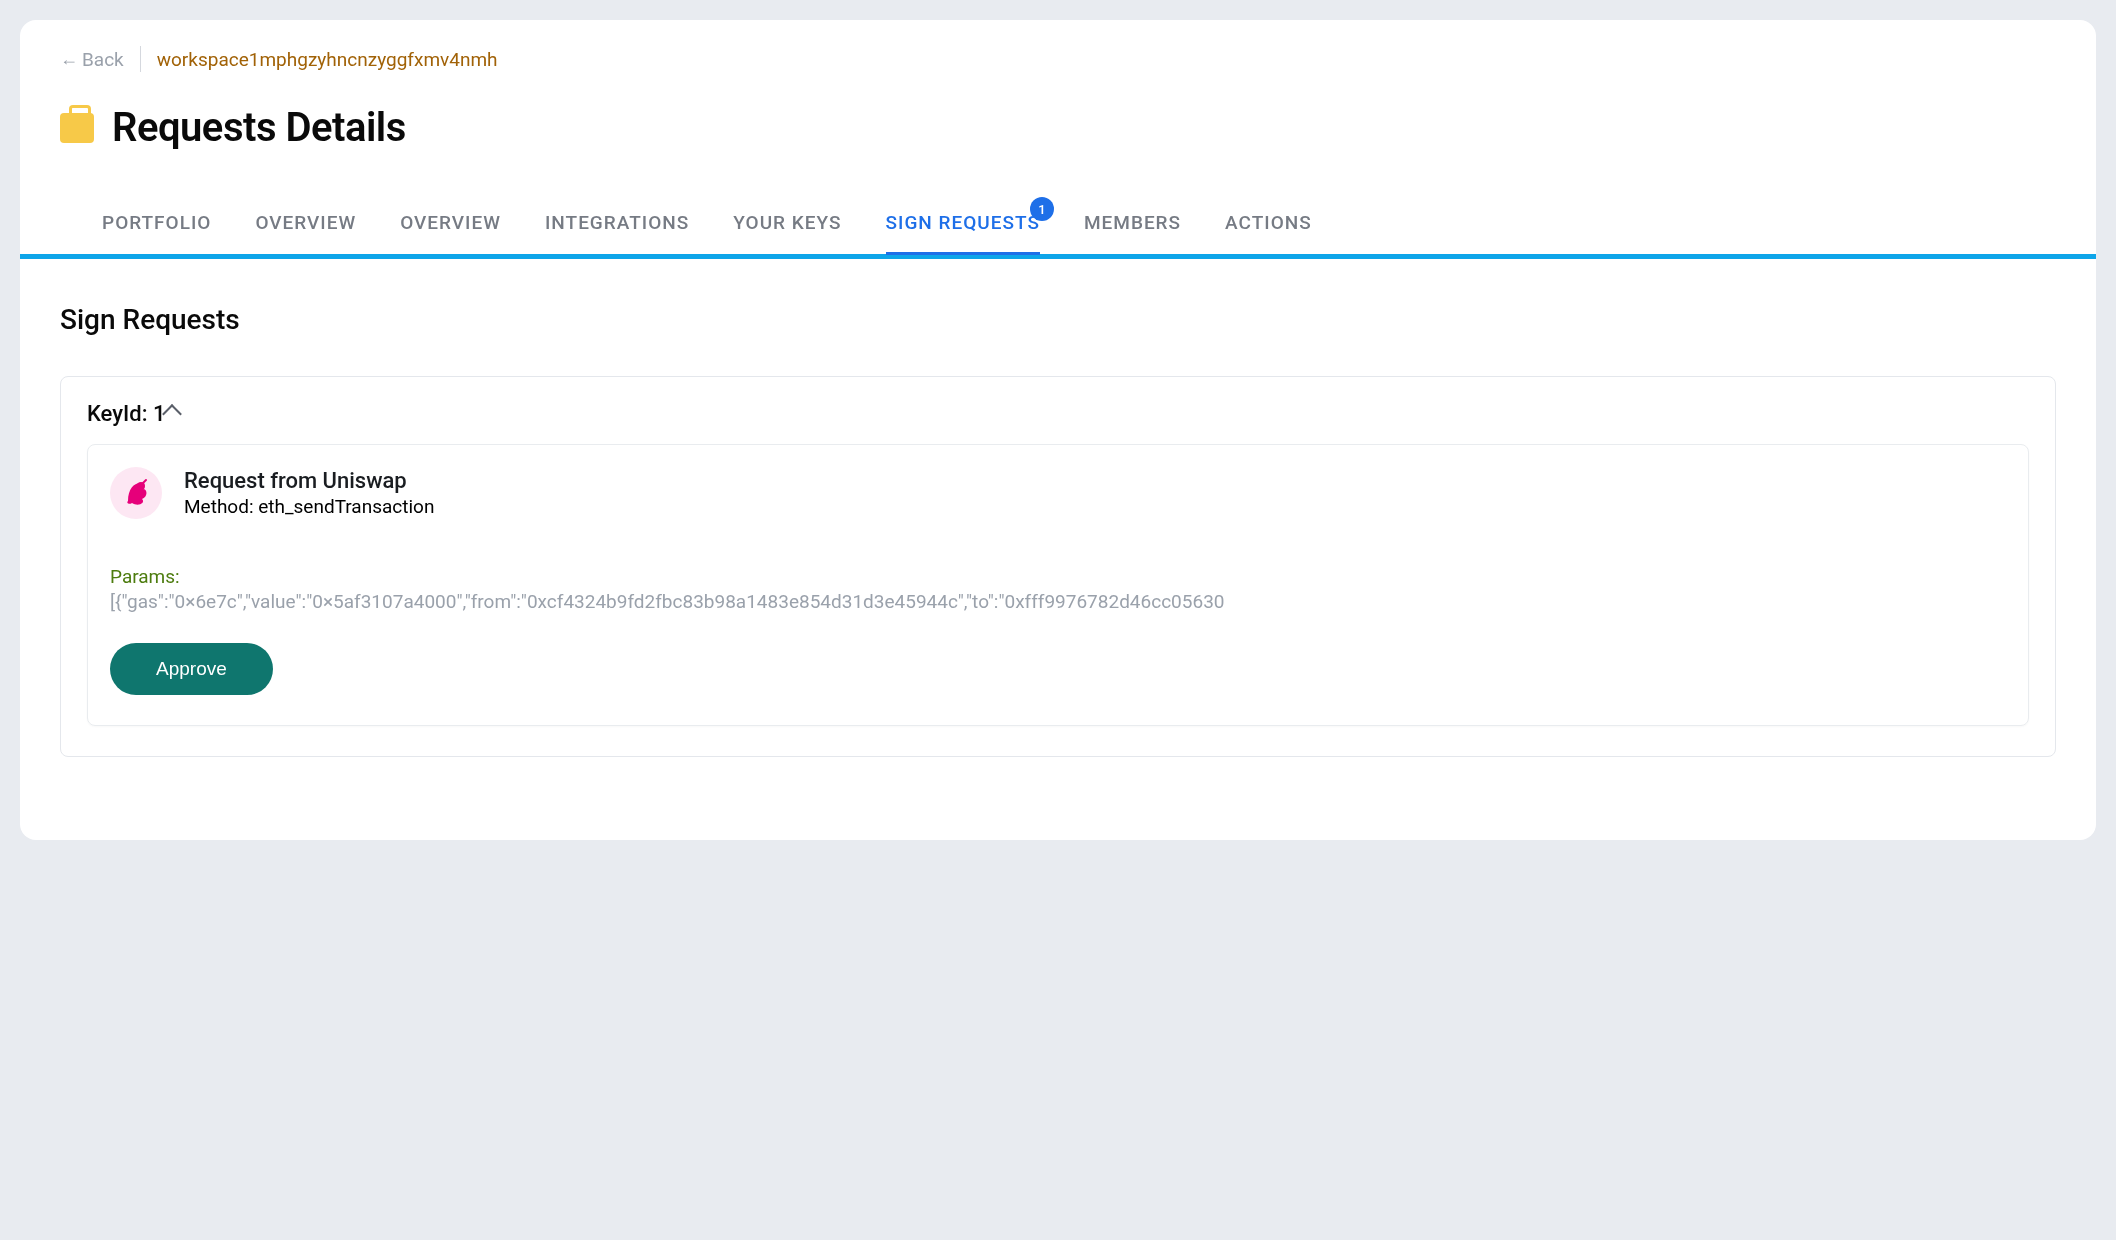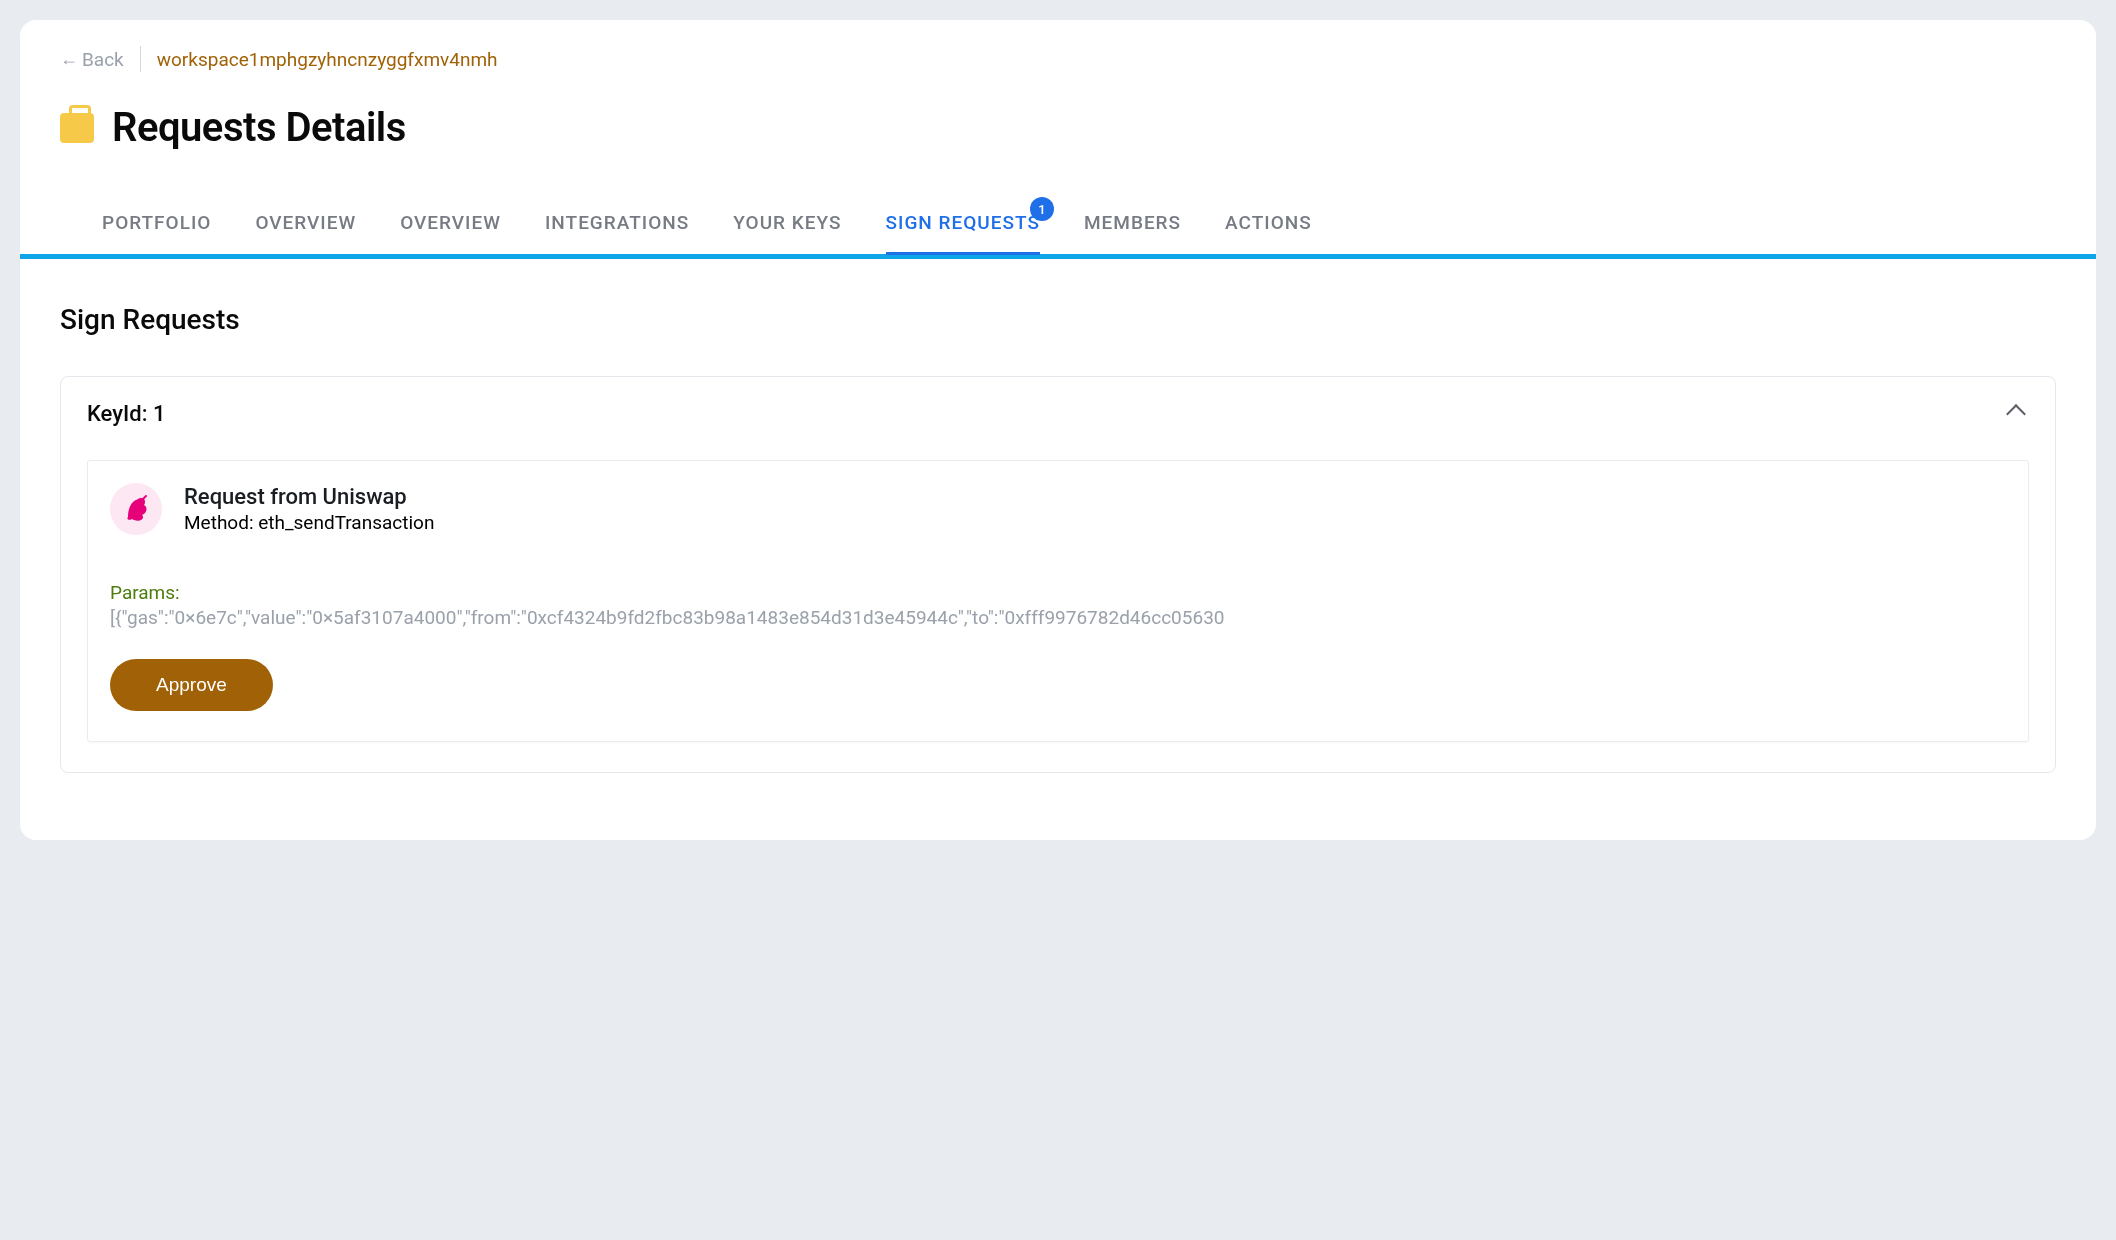--- a/index.html
+++ b/index.html
@@ -115,7 +115,7 @@
   }
   .panel-header {
     display: flex;
-    justify-content: space-between;
+    justify-content: flex-start;
     align-items: center;
     cursor: pointer;
   }

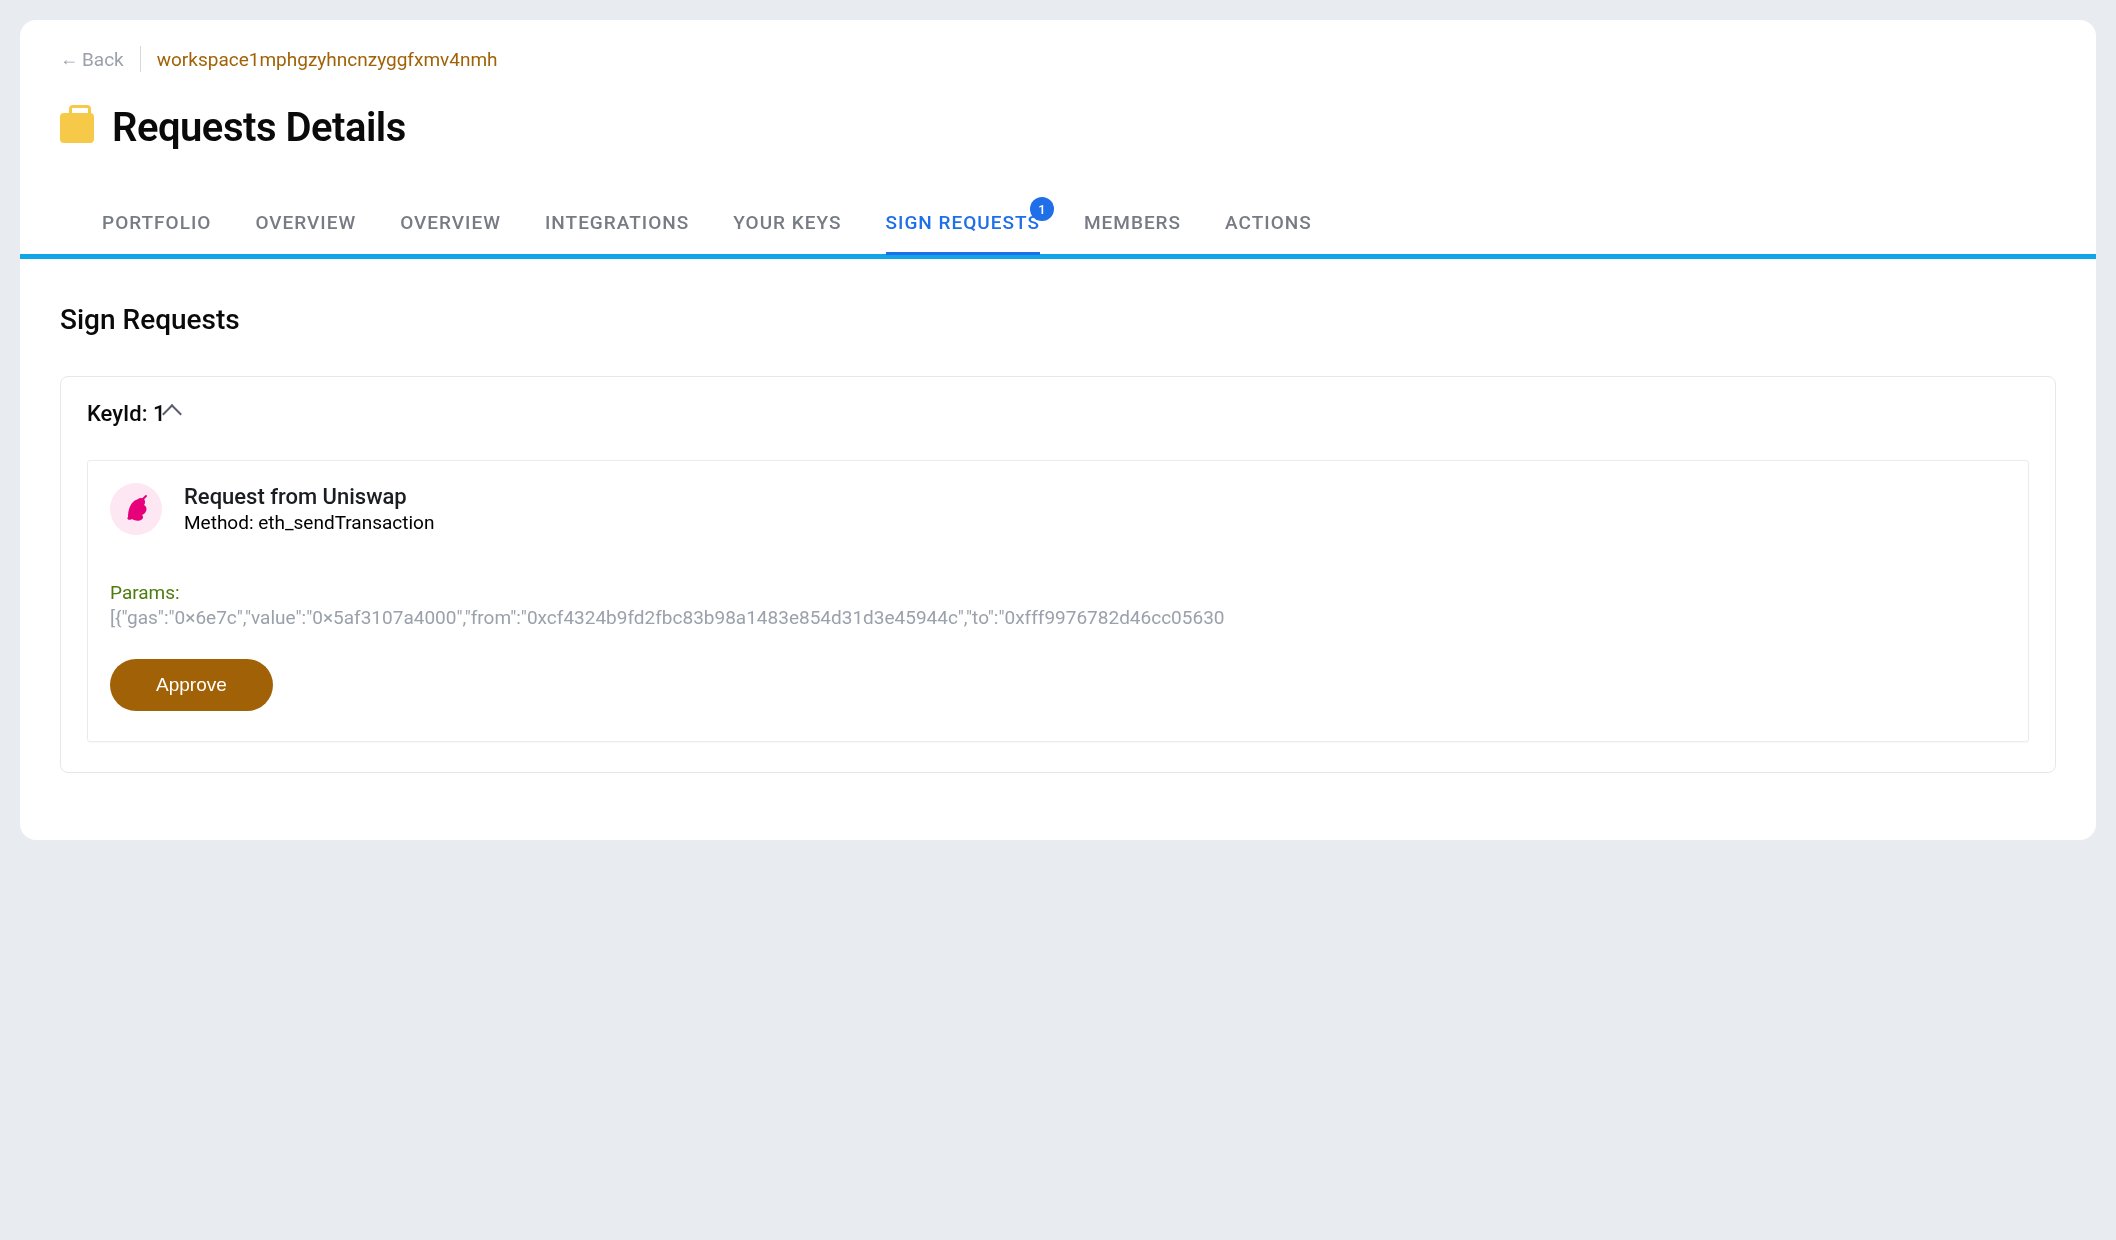--- a/index.html
+++ b/index.html
@@ -132,9 +132,9 @@
     margin-right: 6px;
   }
   .inner-card {
-    margin-top: 34px;
+    margin-top: 18px;
     border: 1px solid #e9ecef;
-    border-radius: 3px;
+    border-radius: 8px;
     padding: 22px 22px 30px 22px;
     box-shadow: 0 1px 2px rgba(0,0,0,0.03);
   }

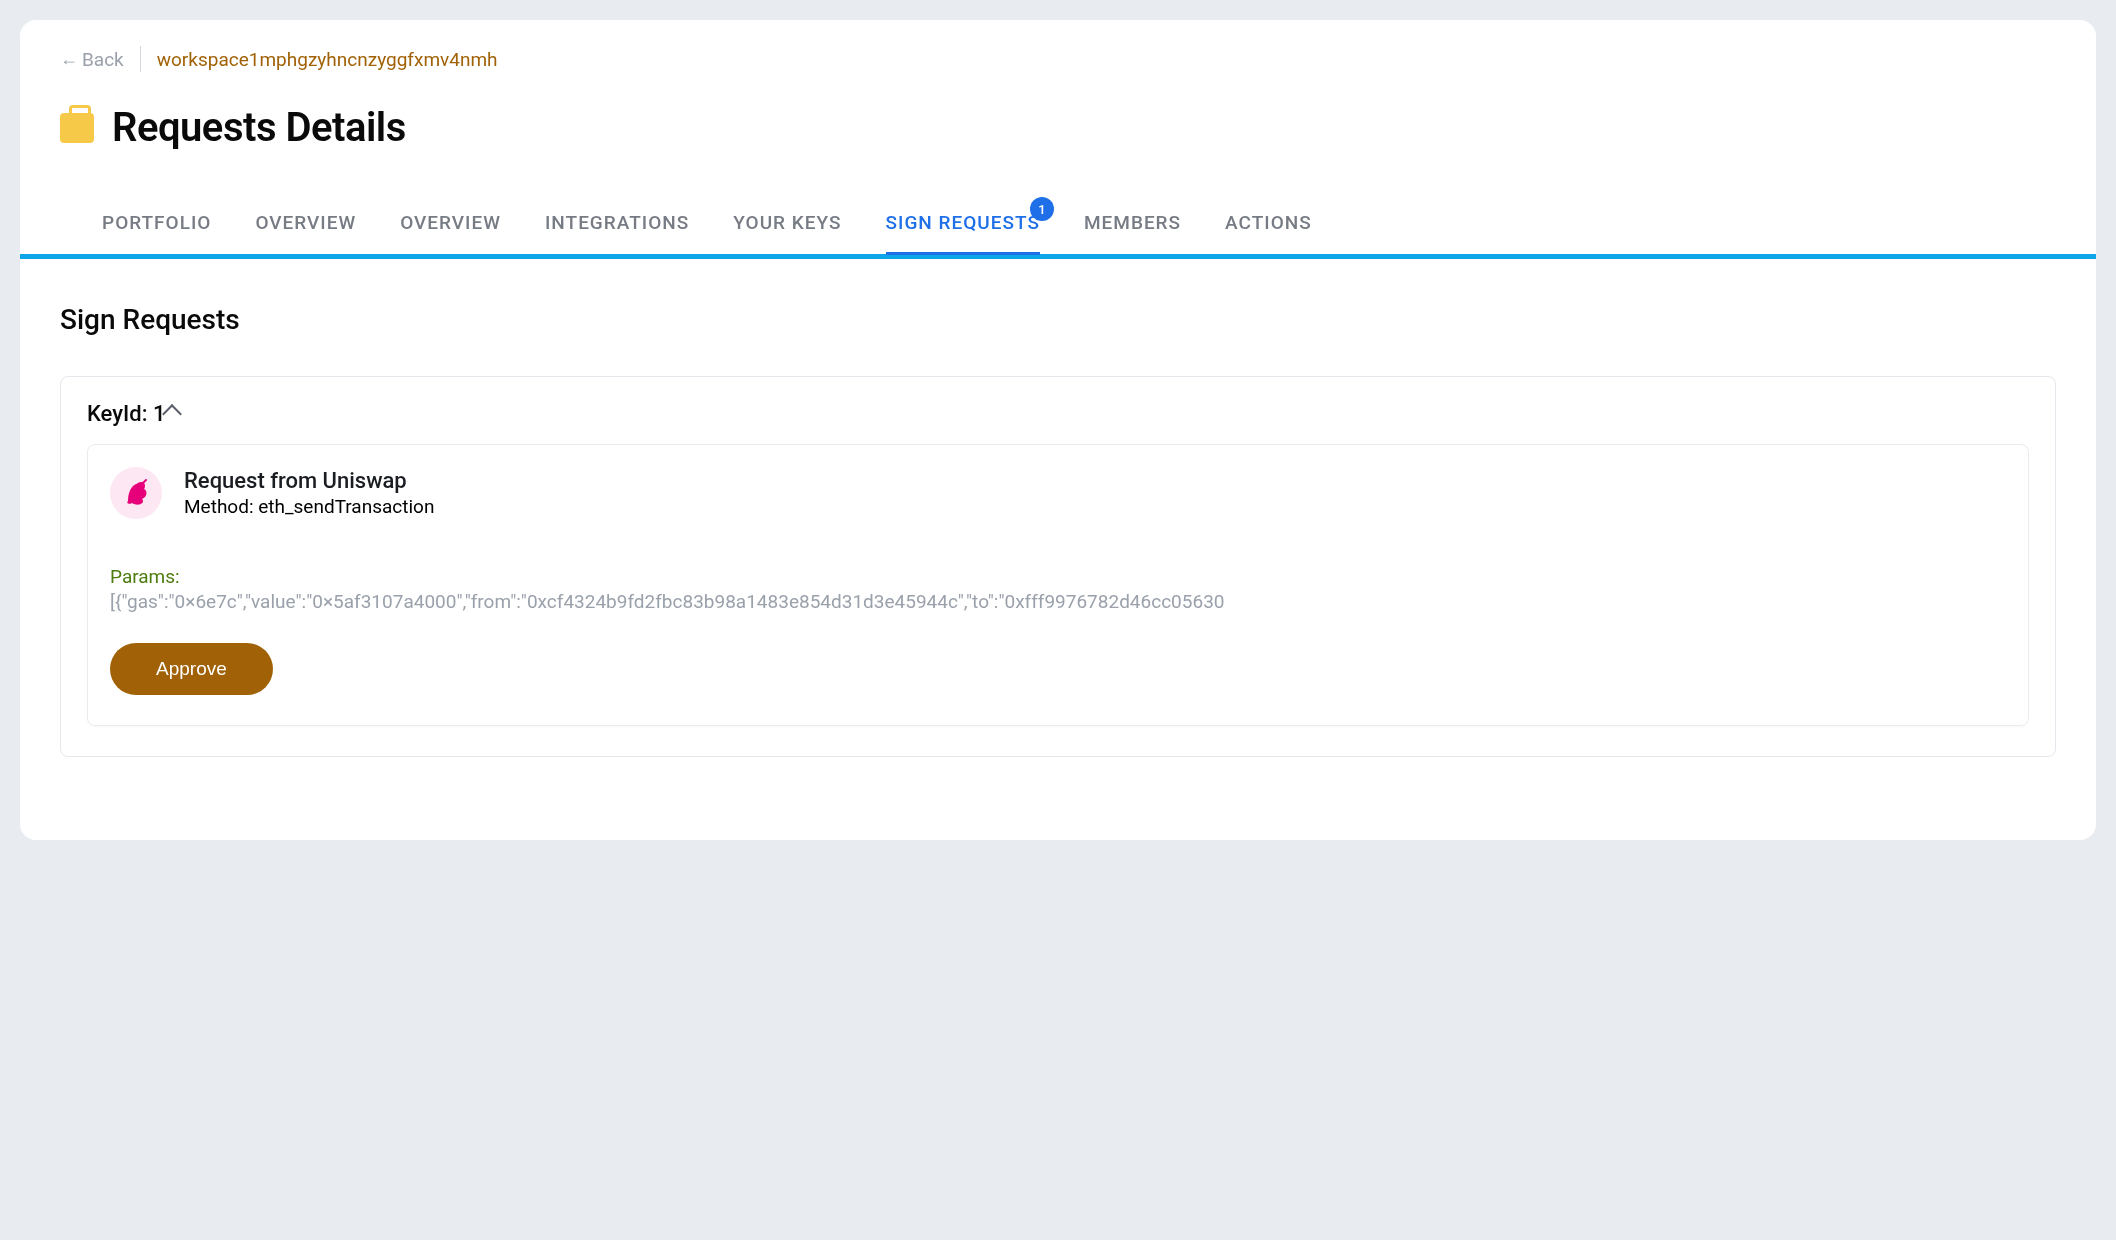--- a/index.html
+++ b/index.html
@@ -177,7 +177,7 @@
   }
   .approve-btn {
     margin-top: 30px;
-    background: #a16207;
+    background: #0f766e;
     color: #fff;
     border: none;
     border-radius: 26px;

